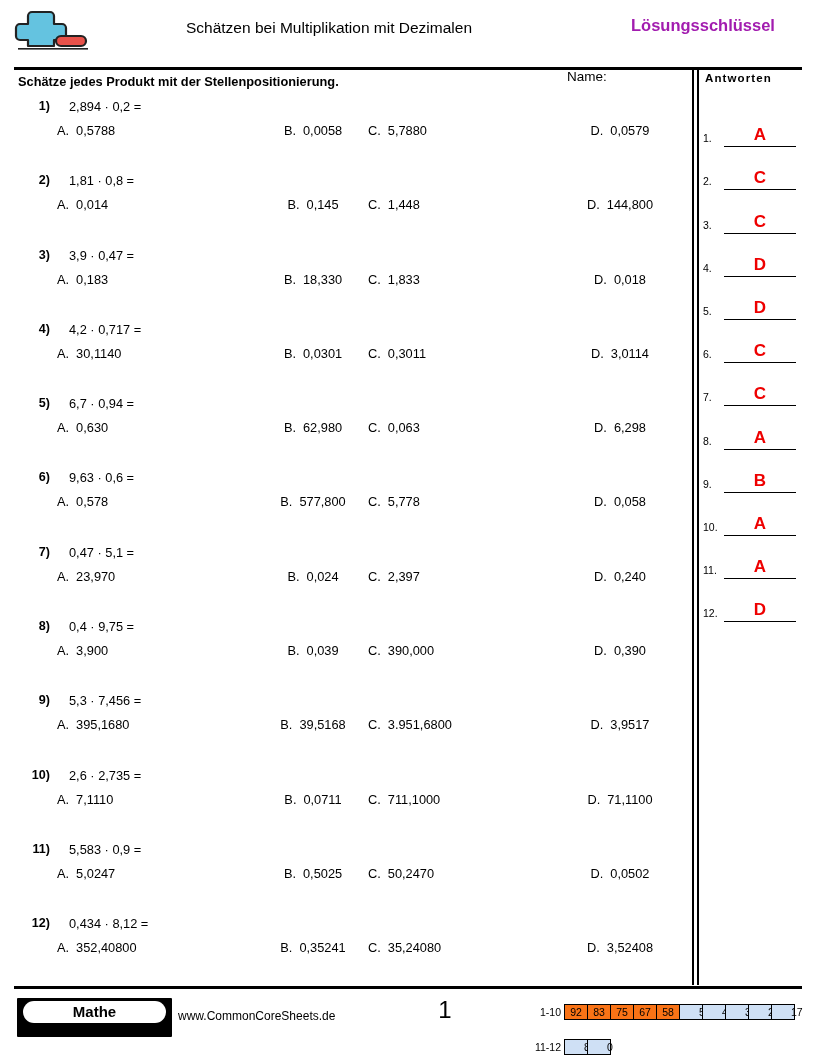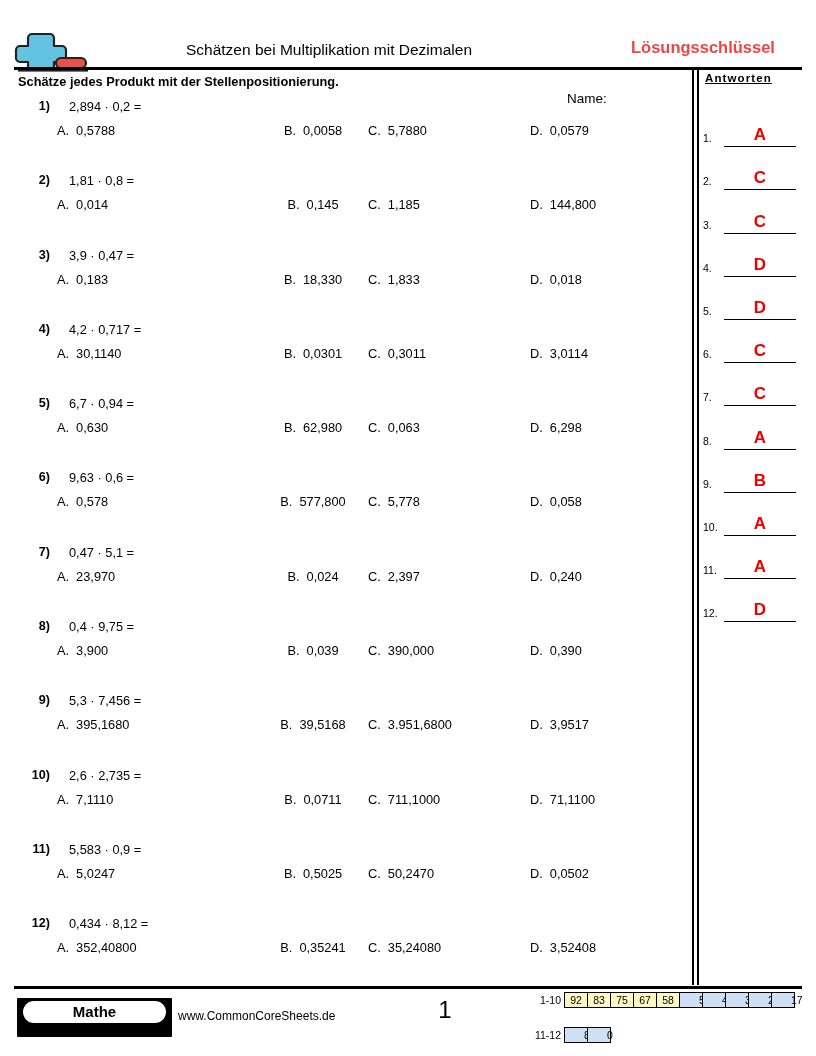--- a/index.html
+++ b/index.html
@@ -19,7 +19,7 @@
   
   #header {
     position: absolute;
-    left: 14px; top: 28px;
+    left: 14px; top: 6px;
     width: 788px; height: 46px;
   }
   #logo {

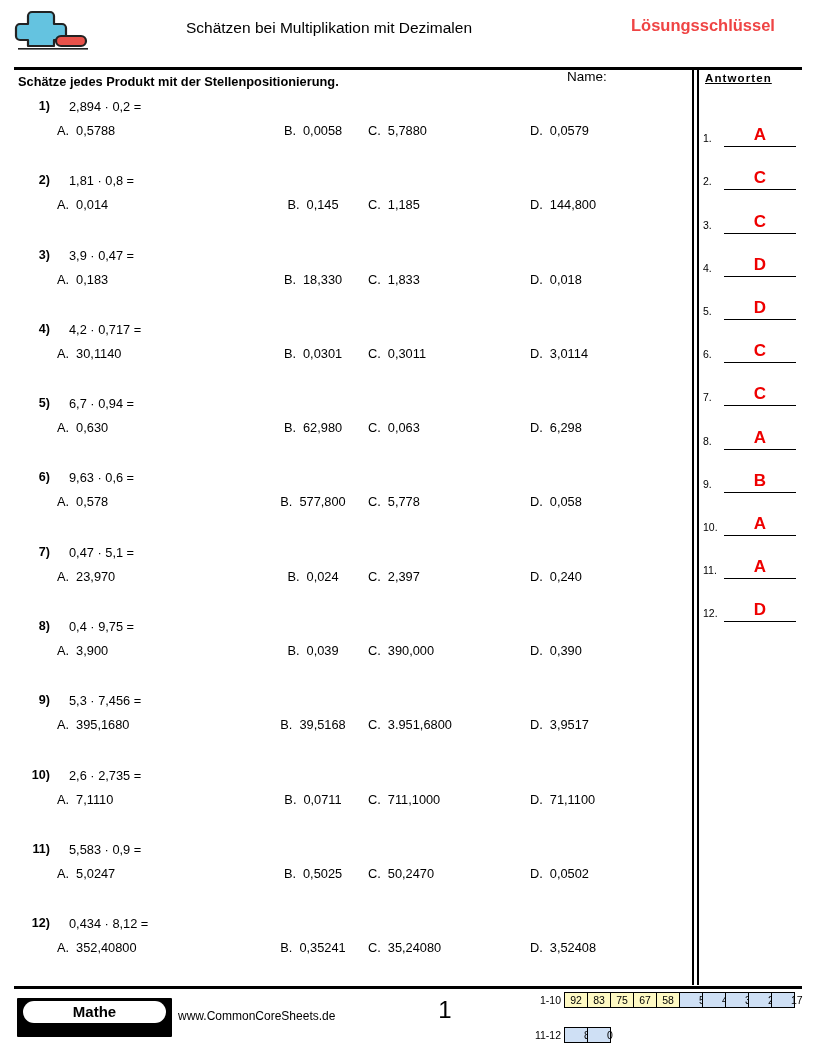--- a/index.html
+++ b/index.html
@@ -50,7 +50,7 @@
     font-size: 16.5px;
     font-weight: bold;
     line-height: 22px;
-    color: #ef4444;
+    color: #a21caf;
     white-space: nowrap;
   }
   #header-rule {

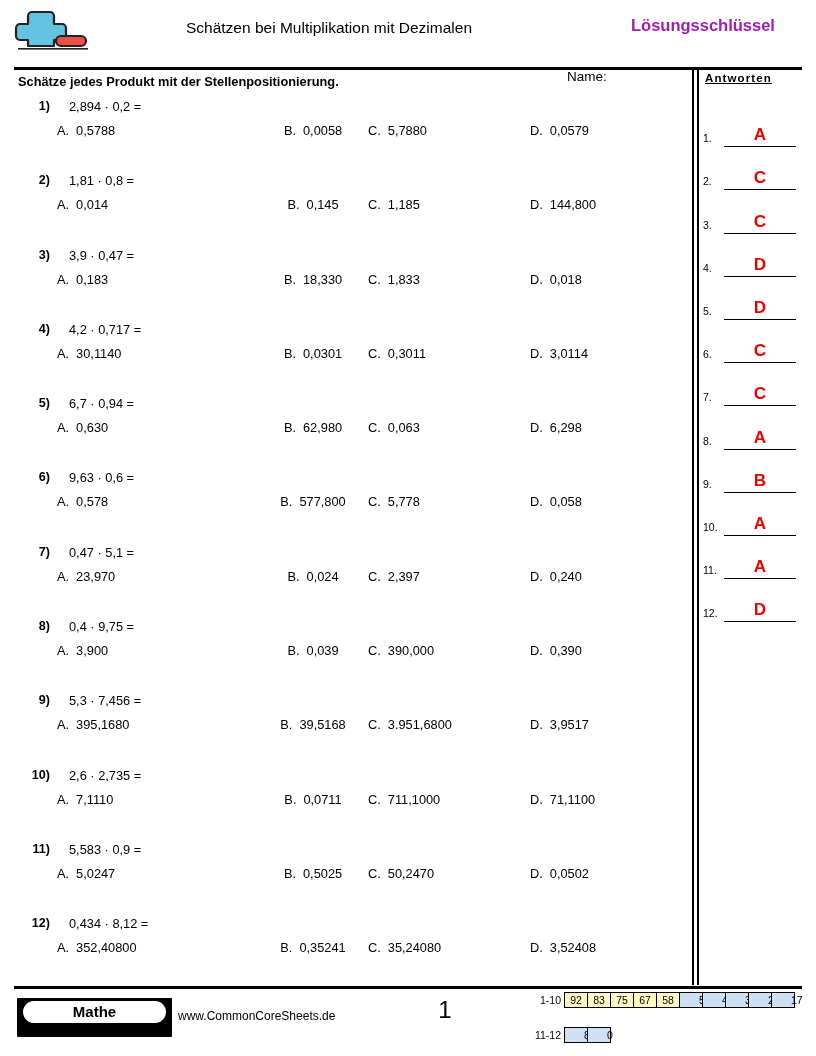--- a/index.html
+++ b/index.html
@@ -140,7 +140,6 @@
     font-size: 11.5px;
     font-weight: bold;
     letter-spacing: 1.1px;
-    text-decoration: underline;
     line-height: 16px;
     padding-left: 2px;
   }

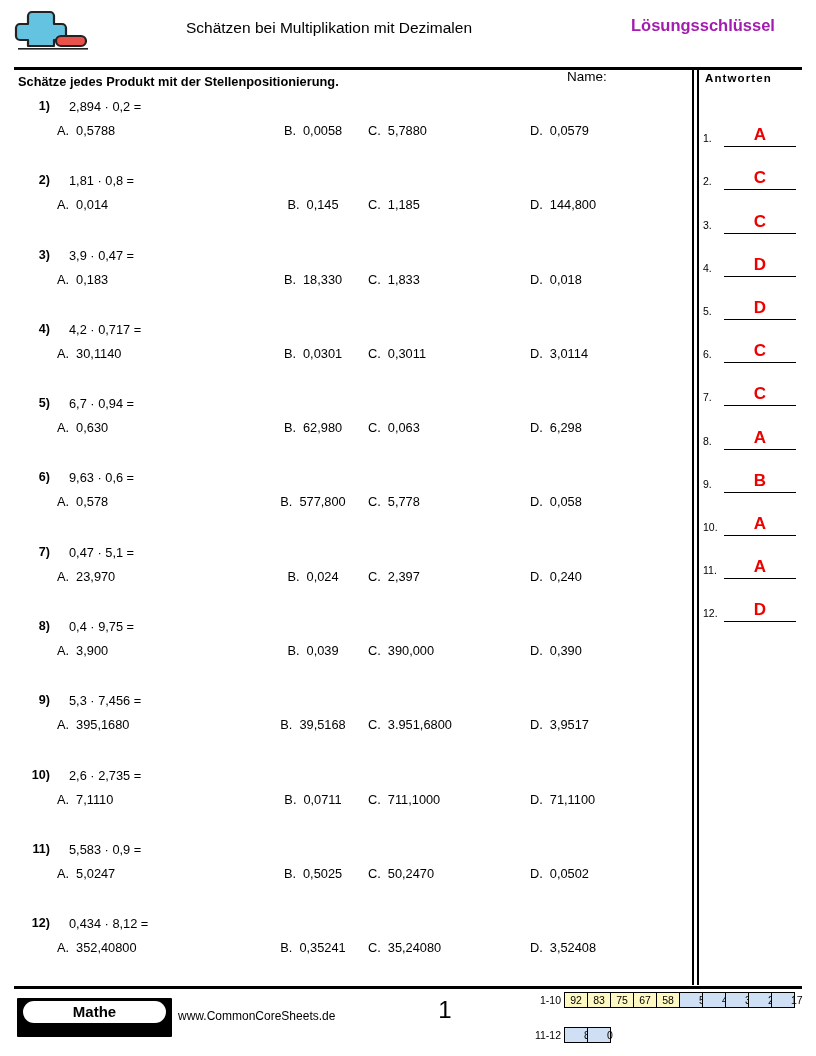--- a/index.html
+++ b/index.html
@@ -128,7 +128,7 @@
   .c3 { left: 512px; width: 180px; }
   
   .c1 { text-align: center; }
-  .c3 { text-align: left; }
+  .c3 { text-align: center; }
 
   
   #answers {

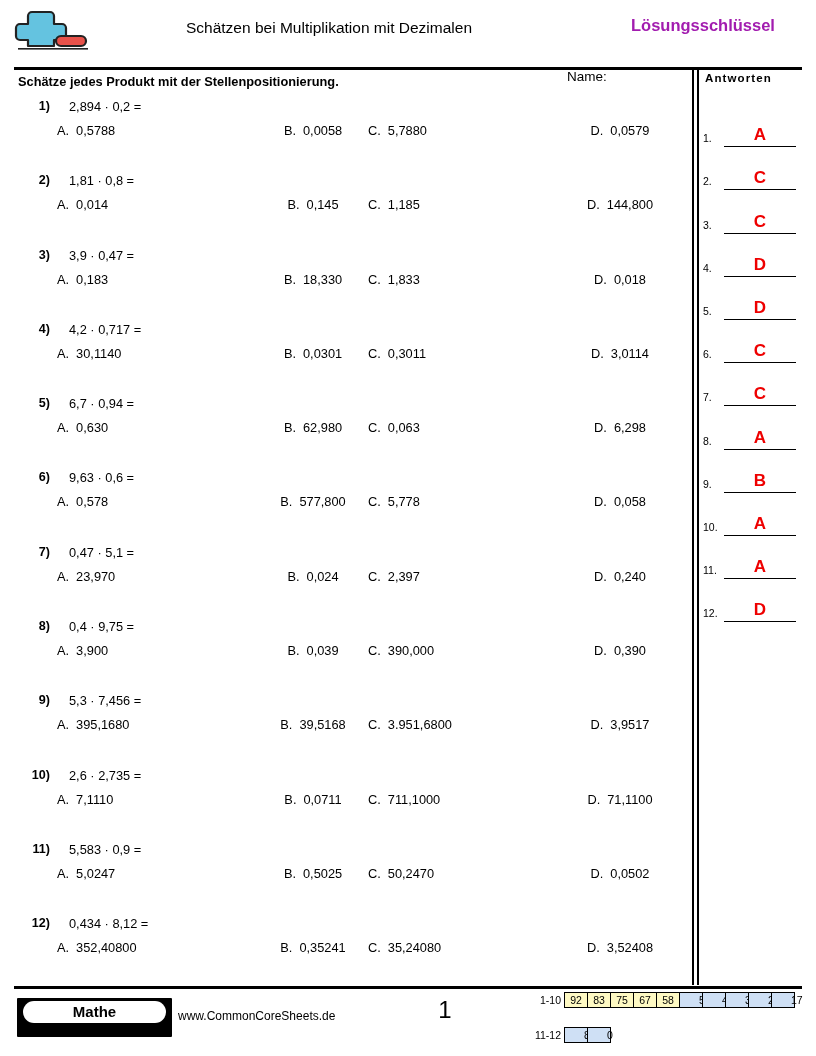--- a/index.html
+++ b/index.html
@@ -288,7 +288,7 @@
         <div class="choices">
           <div class="choice c0"><span class="lt">A.</span><span>0,014</span></div>
           <div class="choice c1"><span class="lt">B.</span><span>0,145</span></div>
-          <div class="choice c2"><span class="lt">C.</span><span>1,185</span></div>
+          <div class="choice c2"><span class="lt">C.</span><span>1,448</span></div>
           <div class="choice c3"><span class="lt">D.</span><span>144,800</span></div>
         </div>
       </div>

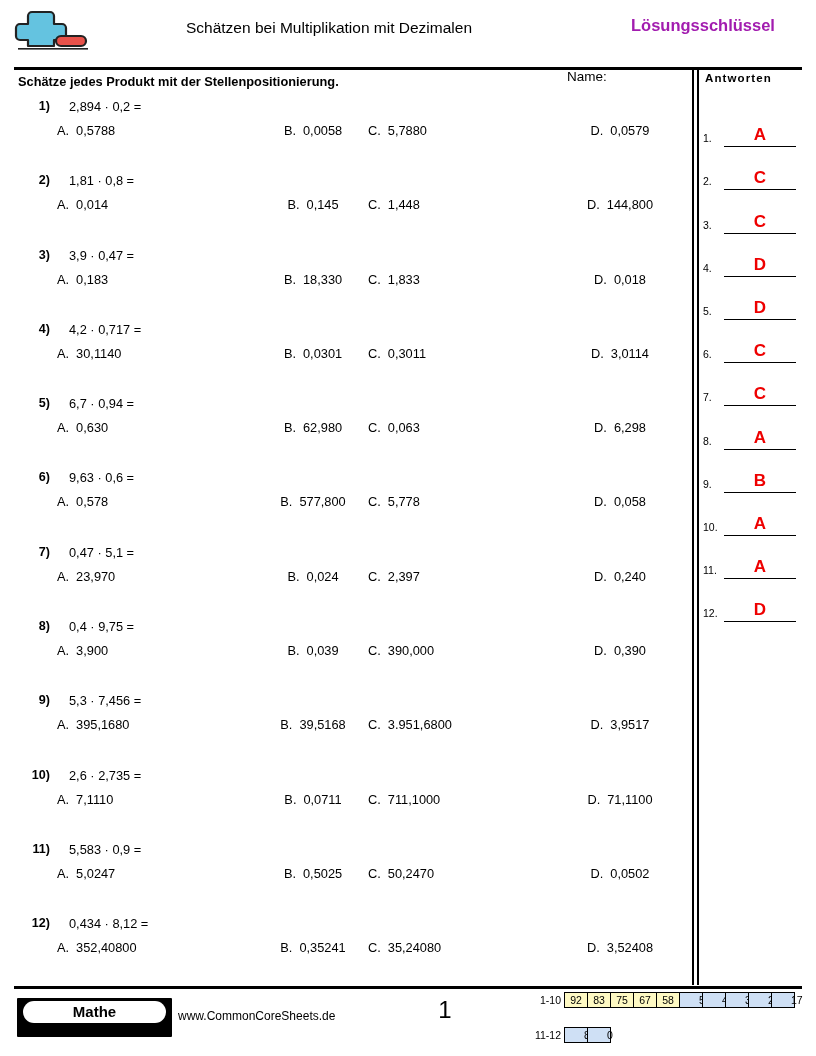--- a/index.html
+++ b/index.html
@@ -225,6 +225,7 @@
     display: flex;
     align-items: stretch;
     height: 16px;
+    margin-top: 12px;
   }
   .score-row + .score-row { margin-top: 19px; }
   .score-label {

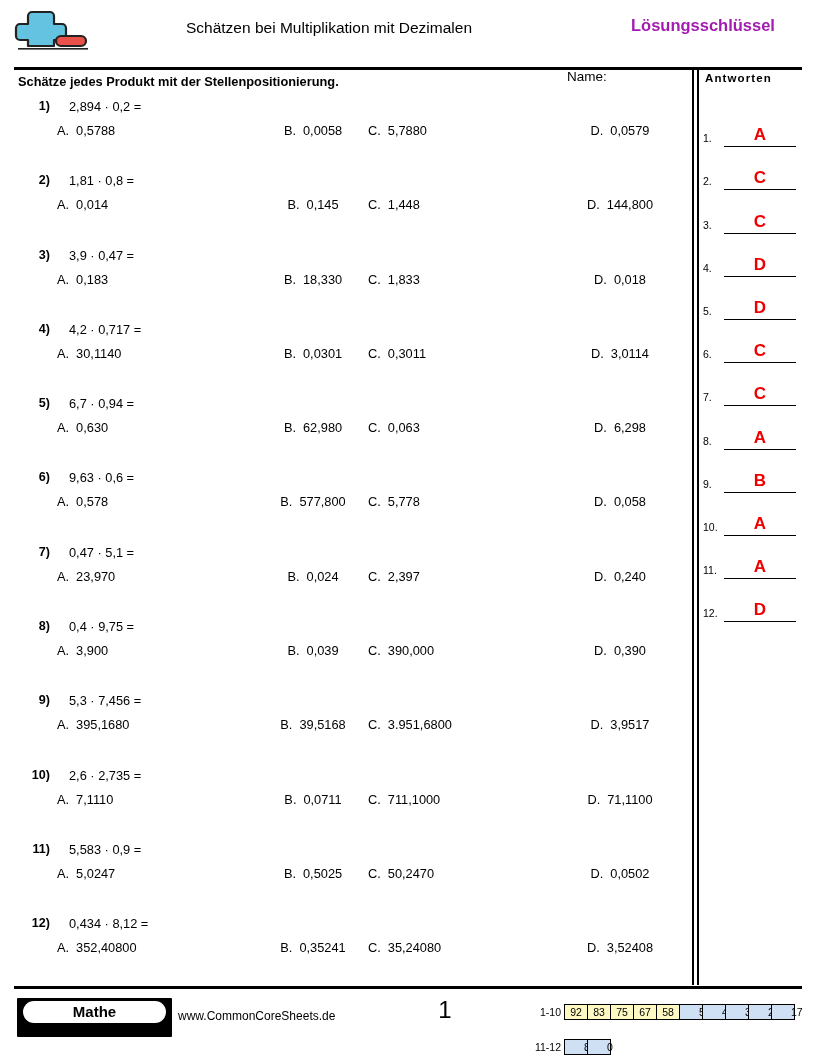--- a/index.html
+++ b/index.html
@@ -244,7 +244,7 @@
     font-size: 10.5px;
     line-height: 14px;
     font-family: "Liberation Sans", sans-serif;
-    background: #fef9c3;
+    background: #f97316;
   }
   .score-cell.shaded { background: #cfe0f5; padding-left: 19px; }
 </style>

